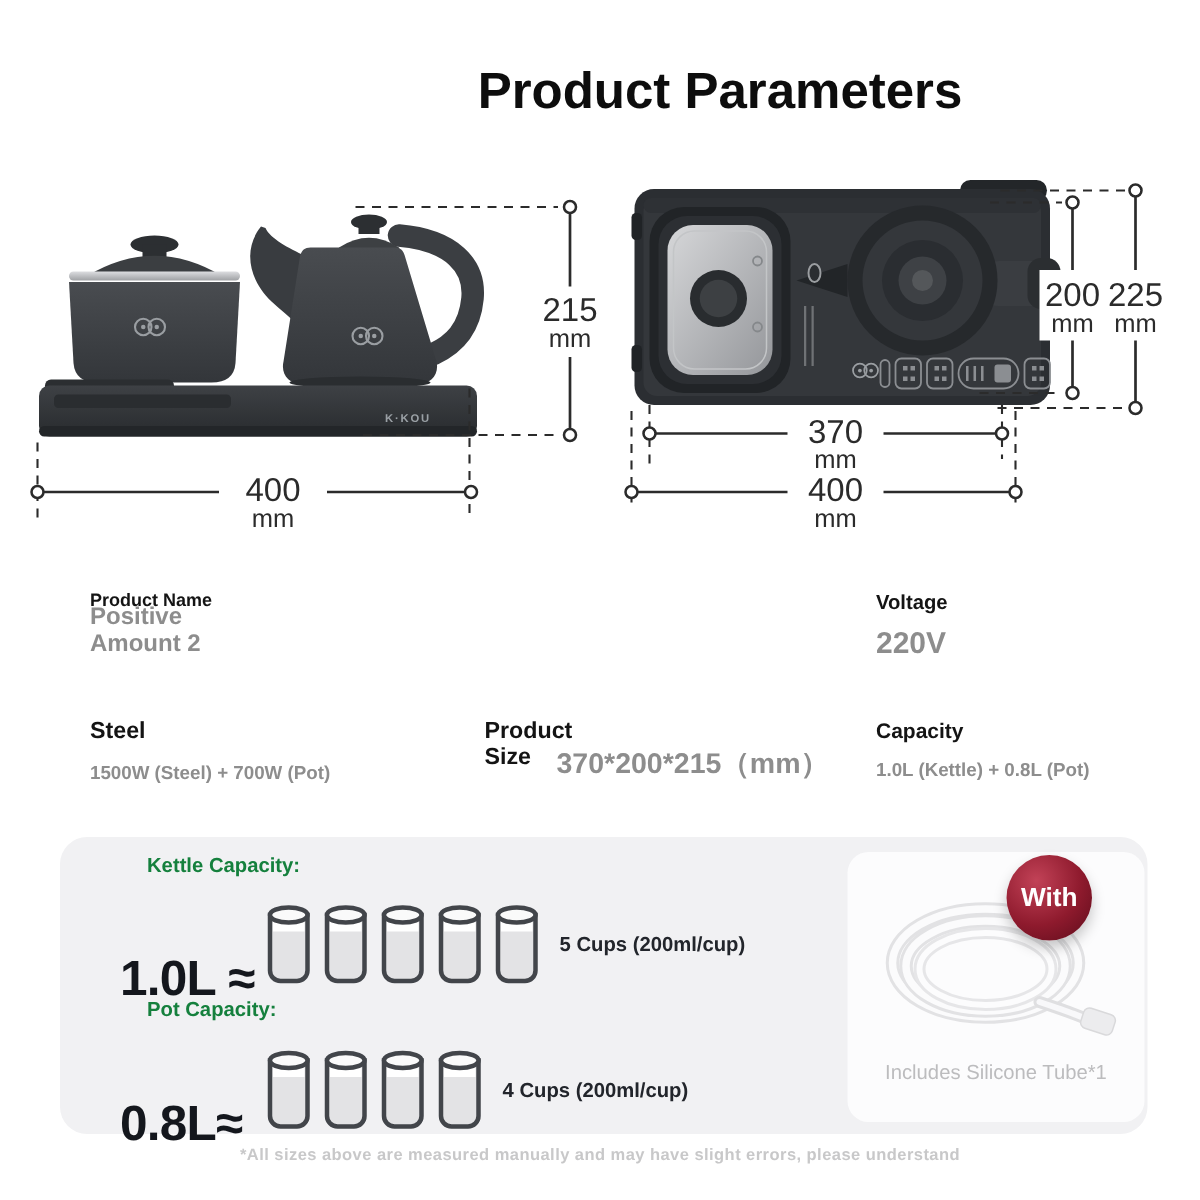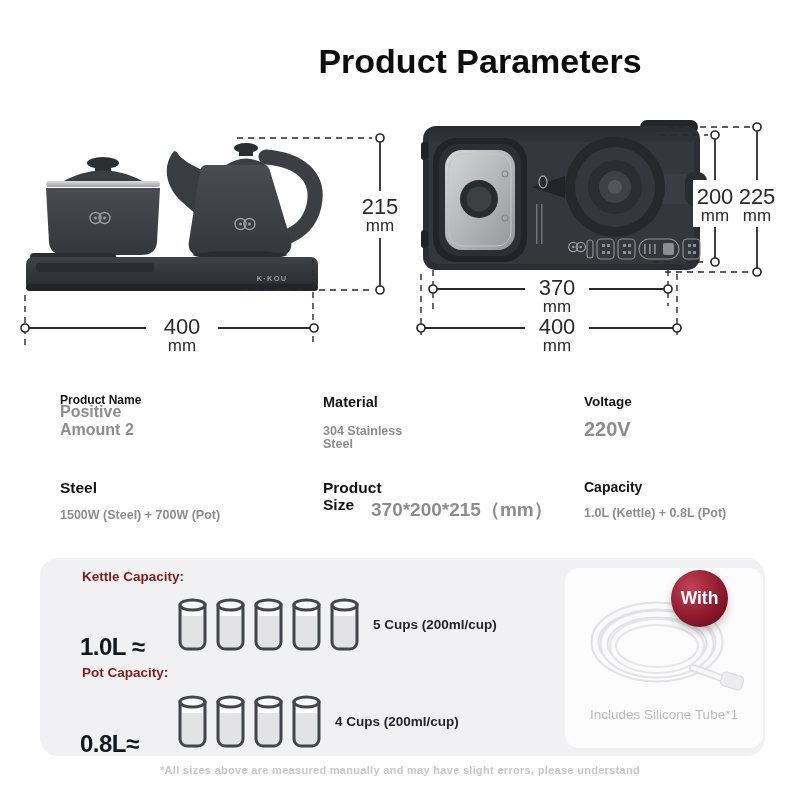--- a/index.html
+++ b/index.html
@@ -245,10 +245,6 @@
     <div class="h h-lg">Product Name</div>
     <div class="v v-lg">Positive Amount 2</div>
   </div>
-  <div class="spec" style="left:323px;top:395px">
-    <div class="h h-md" style="font-size:14.5px">Material</div>
-    <div class="v v-wrap mt14">304 Stainless Steel</div>
-  </div>
   <div class="spec" style="left:584px;top:395px">
     <div class="h h-sm">Voltage</div>
     <div class="v v-plain v-220">220V</div>

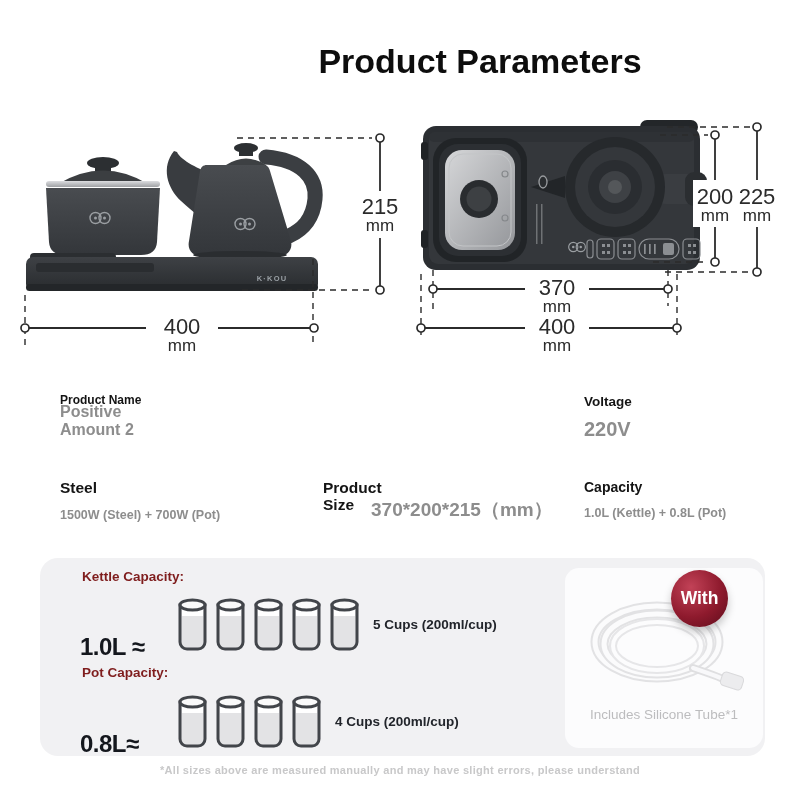--- a/index.html
+++ b/index.html
@@ -30,7 +30,7 @@
 
   
   .panel{left:40px;top:558px;width:725px;height:198px;background:#f1f1f3;border-radius:18px;}
-  .cap-label{position:absolute;font-size:13.5px;font-weight:700;color:#7f1d1d;}
+  .cap-label{position:absolute;font-size:13.5px;font-weight:700;color:#15803d;margin-left:16px;}
   .cap-row{position:absolute;display:flex;align-items:center;}
   .cap-vol{min-width:97px;font-size:24px;font-weight:700;color:#14171d;letter-spacing:-0.5px;margin-top:46px;}
   .cups{display:flex;gap:7px;align-items:flex-end;}

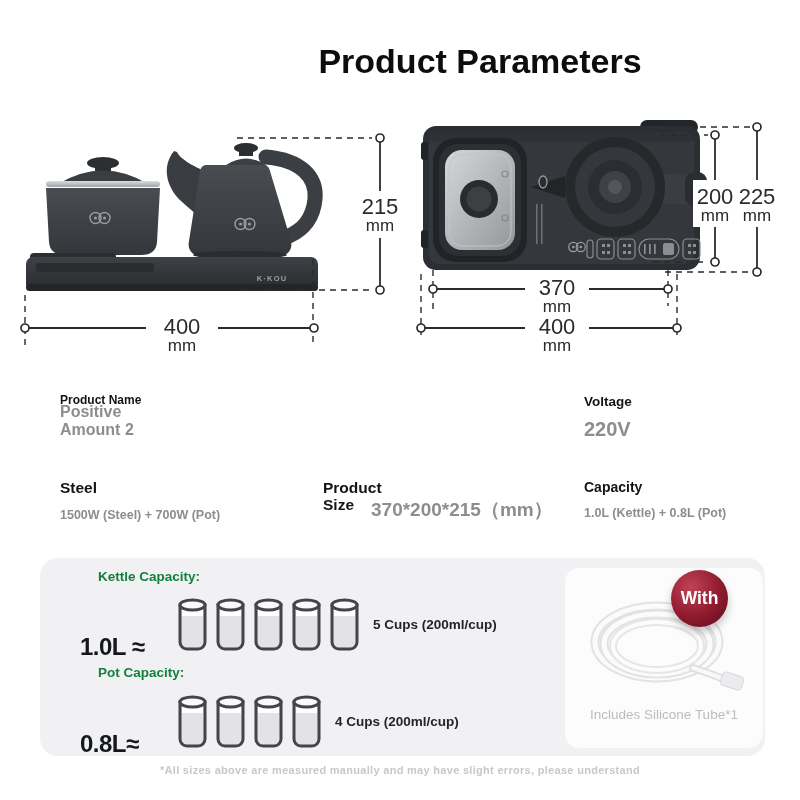--- a/index.html
+++ b/index.html
@@ -32,7 +32,7 @@
   .panel{left:40px;top:558px;width:725px;height:198px;background:#f1f1f3;border-radius:18px;}
   .cap-label{position:absolute;font-size:13.5px;font-weight:700;color:#15803d;margin-left:16px;}
   .cap-row{position:absolute;display:flex;align-items:center;}
-  .cap-vol{min-width:97px;font-size:24px;font-weight:700;color:#14171d;letter-spacing:-0.5px;margin-top:46px;}
+  .cap-vol{min-width:97px;font-size:33px;font-weight:700;color:#14171d;letter-spacing:-0.5px;margin-top:46px;}
   .cups{display:flex;gap:7px;align-items:flex-end;}
   .cups-text{margin-left:13px;font-size:13.5px;font-weight:700;color:#22252b;white-space:nowrap;}
 

